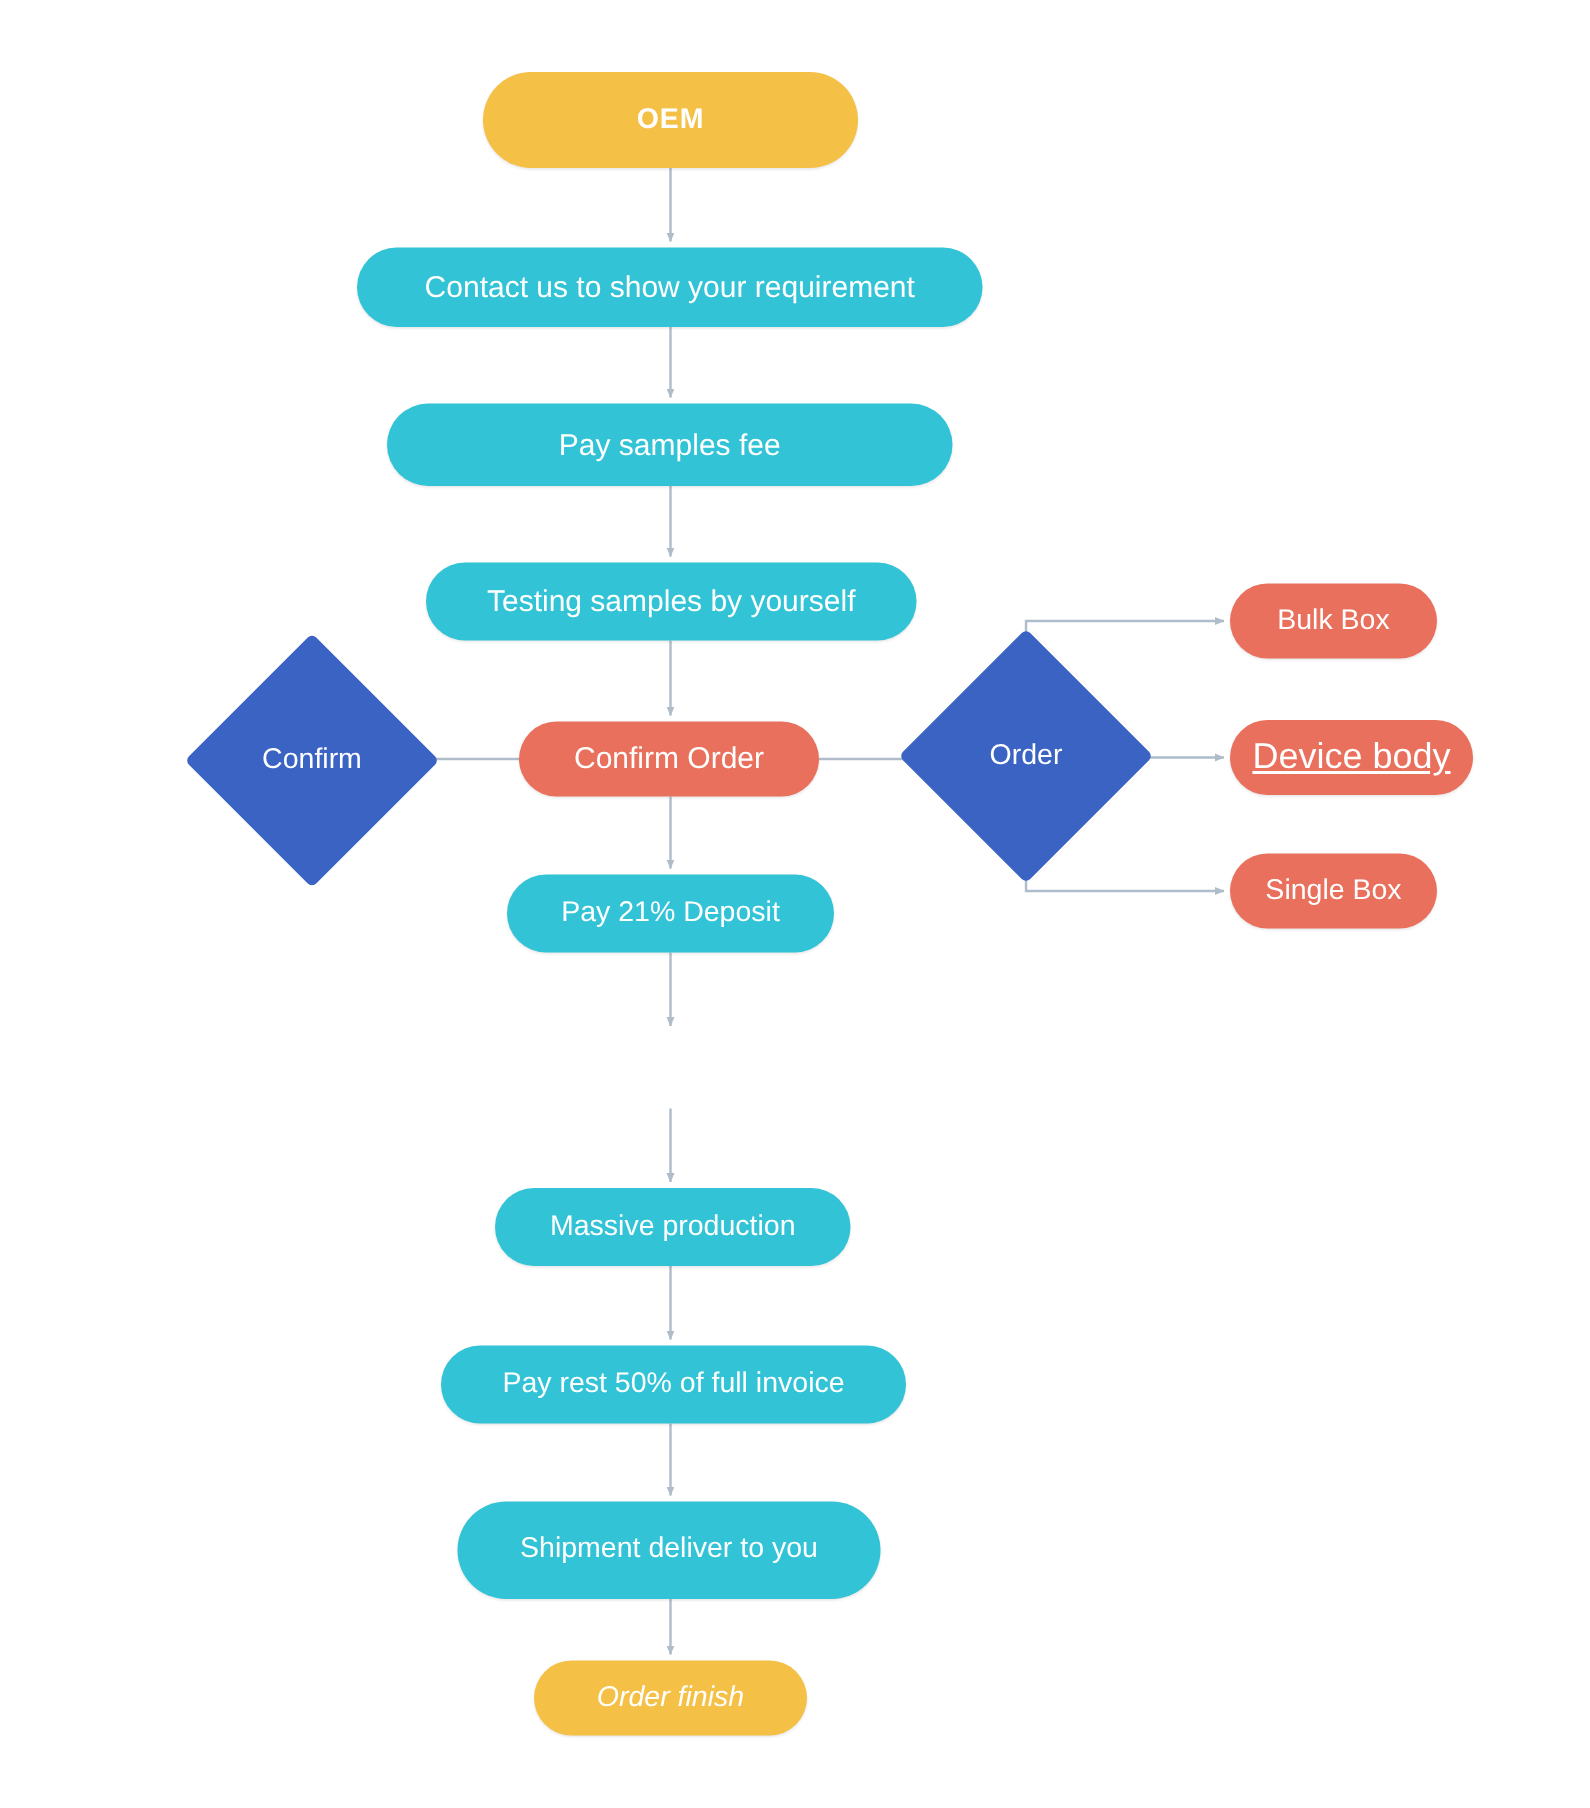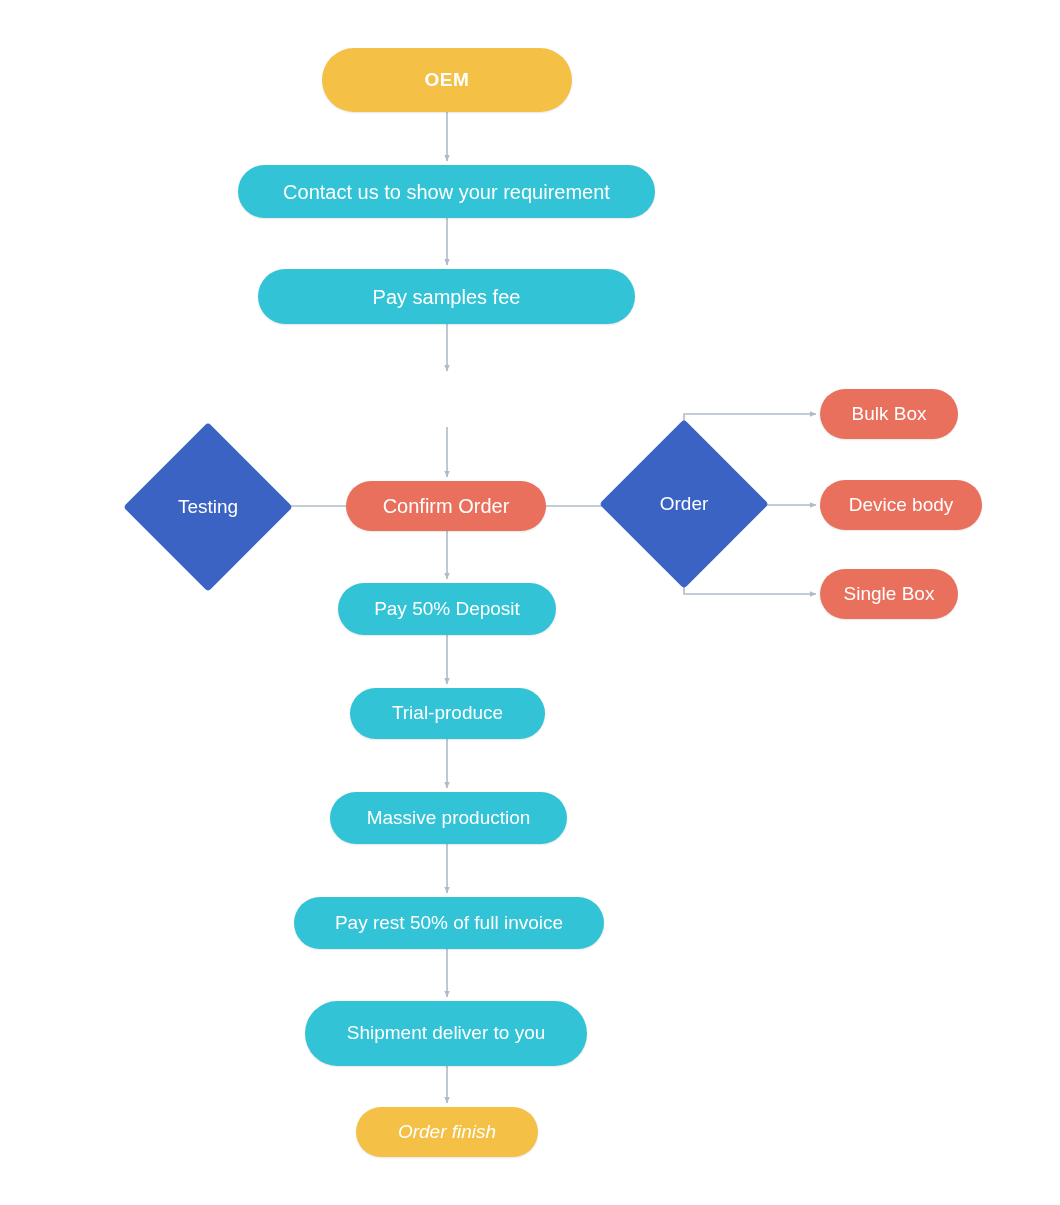--- a/index.html
+++ b/index.html
@@ -137,6 +137,9 @@
     <span class="node-label">Pay samples fee</span>
   </div>
 
+  <div class="node pill process" style="left: 284px; top: 375px; width: 327px; height: 52px; font-size: 20px;">
+    <span class="node-label">Testing samples by yourself</span>
+  </div>
 
   <div class="decision" style="left: 148px; top: 447px; width: 120px; height: 120px; font-size: 19px;">
     <span class="diamond-shape"></span>

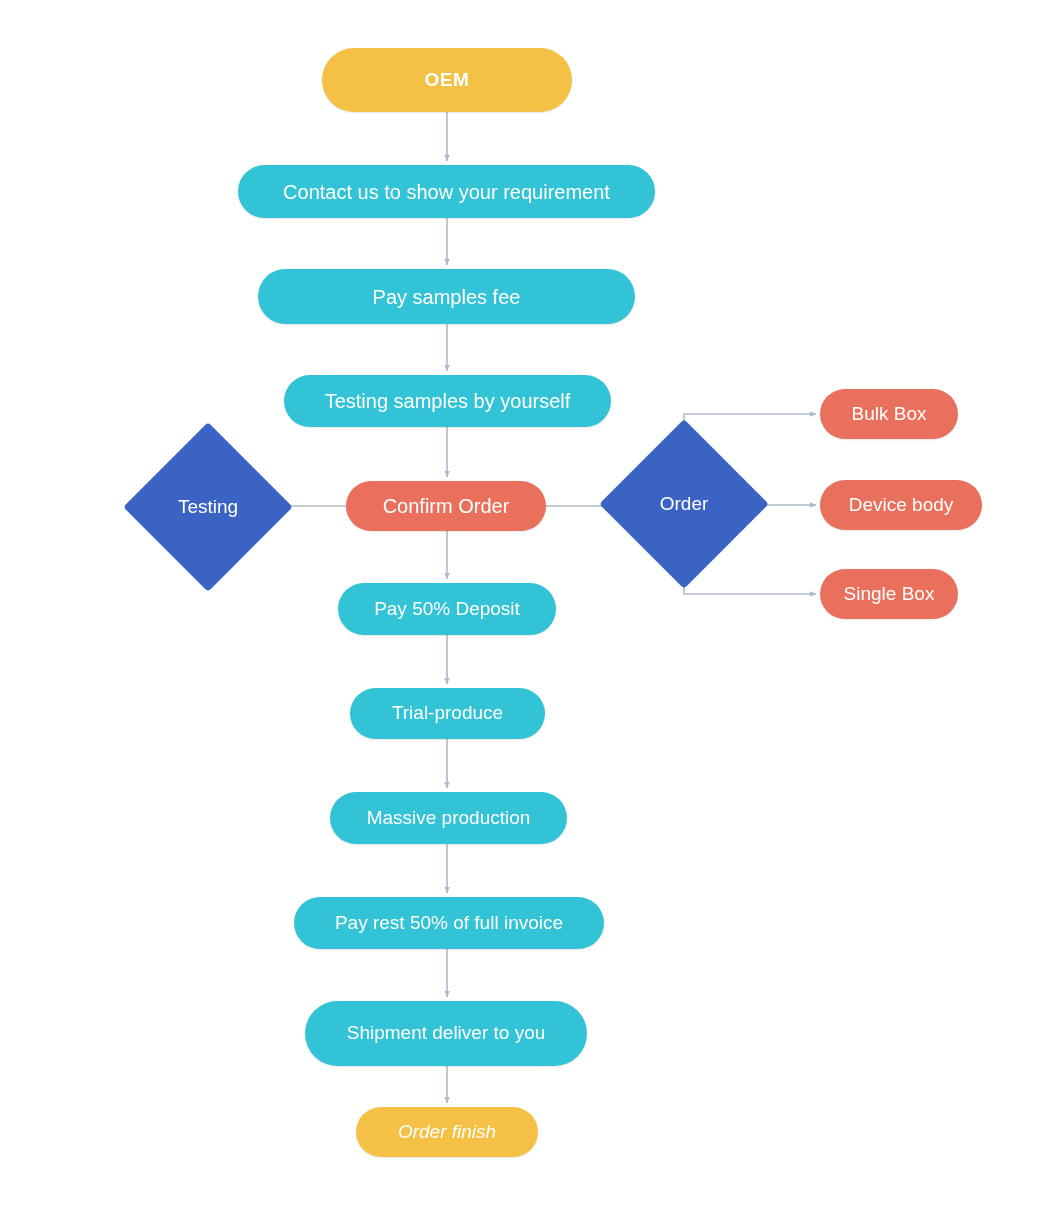--- a/index.html
+++ b/index.html
@@ -143,7 +143,7 @@
 
   <div class="decision" style="left: 148px; top: 447px; width: 120px; height: 120px; font-size: 19px;">
     <span class="diamond-shape"></span>
-    <span class="node-label">Testing</span>
+    <span class="node-label">Confirm</span>
   </div>
 
   <div class="node pill action" style="left: 346px; top: 481px; width: 200px; height: 50px; font-size: 20px;">

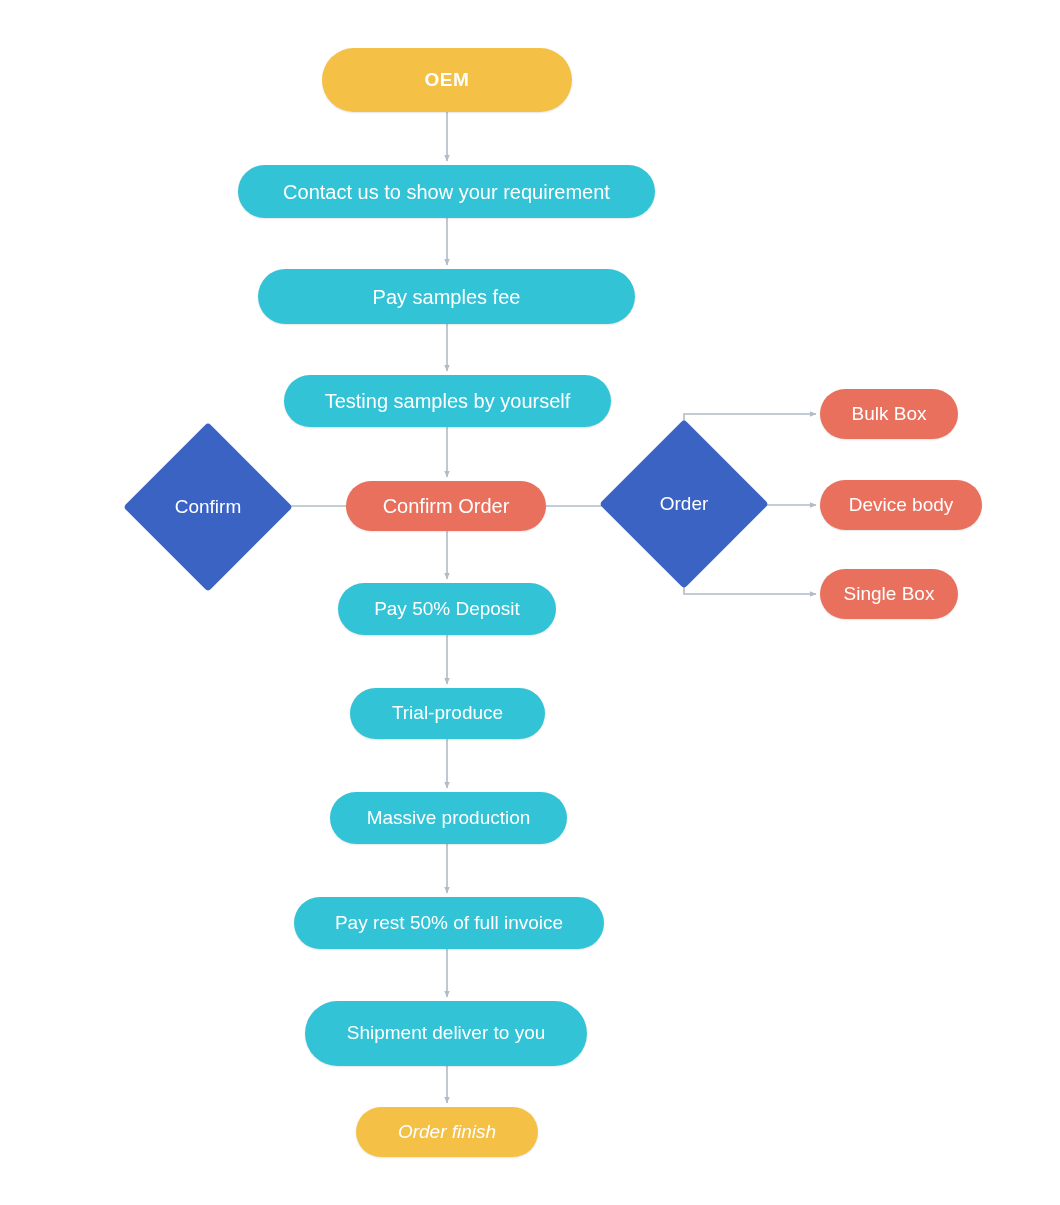--- a/index.html
+++ b/index.html
@@ -159,7 +159,7 @@
     <span class="node-label">Bulk Box</span>
   </div>
 
-  <div class="node pill option" style="left: 820px; top: 480px; width: 162px; height: 50px; font-size: 19px;">
+  <div class="node pill option" style="left: 820px; top: 480px; width: 162px; height: 50px; font-size: 24px; text-decoration: underline;">
     <span class="node-label">Device body</span>
   </div>
 

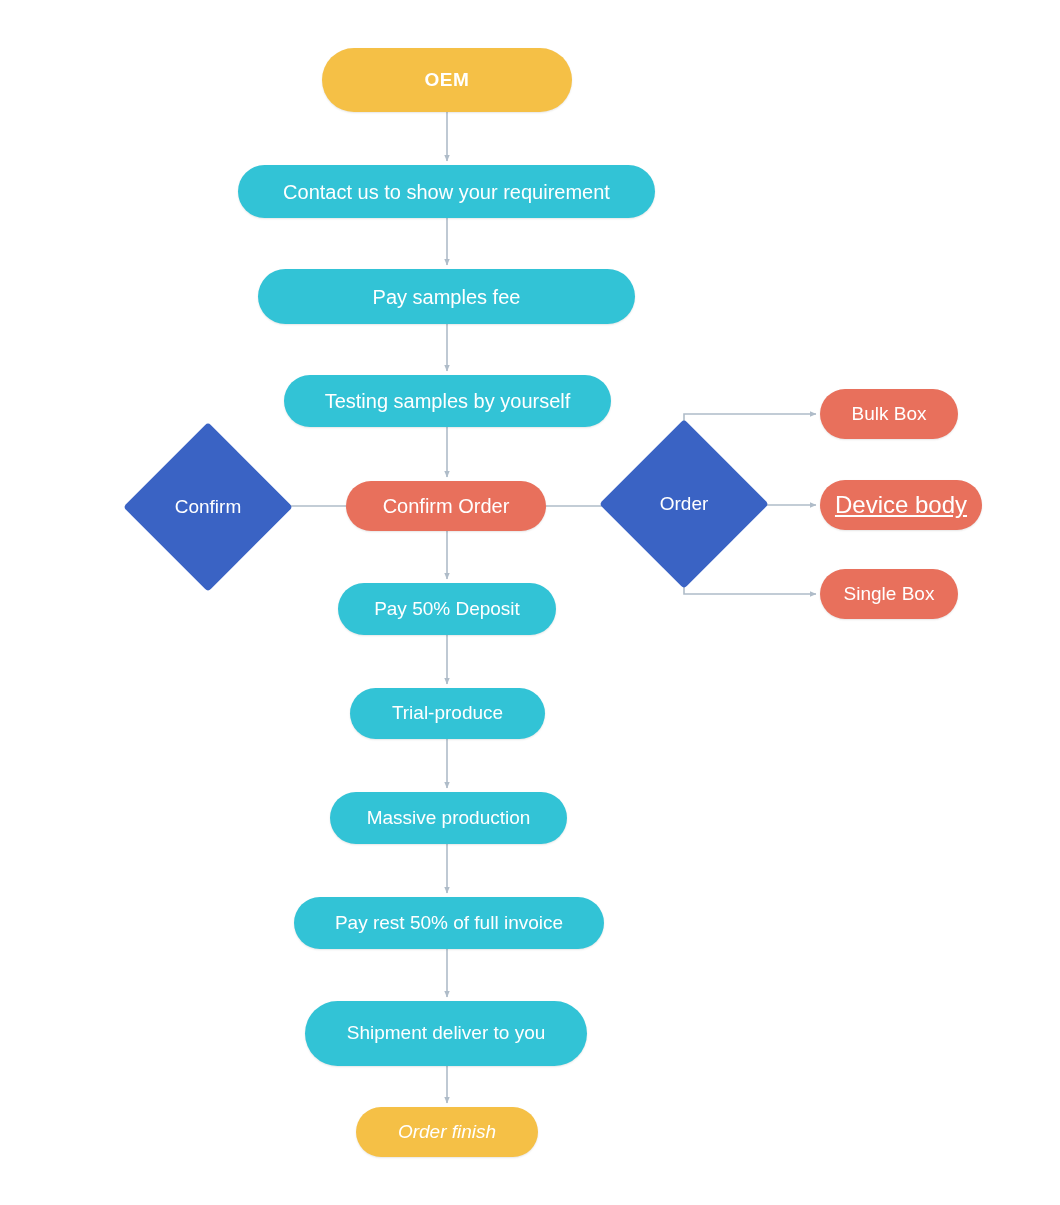--- a/index.html
+++ b/index.html
@@ -168,7 +168,7 @@
   </div>
 
   <div class="node pill process" style="left: 338px; top: 583px; width: 218px; height: 52px; font-size: 19px;">
-    <span class="node-label">Pay 50% Deposit</span>
+    <span class="node-label">Pay 21% Deposit</span>
   </div>
 
   <div class="node pill process" style="left: 350px; top: 688px; width: 195px; height: 51px; font-size: 19px;">

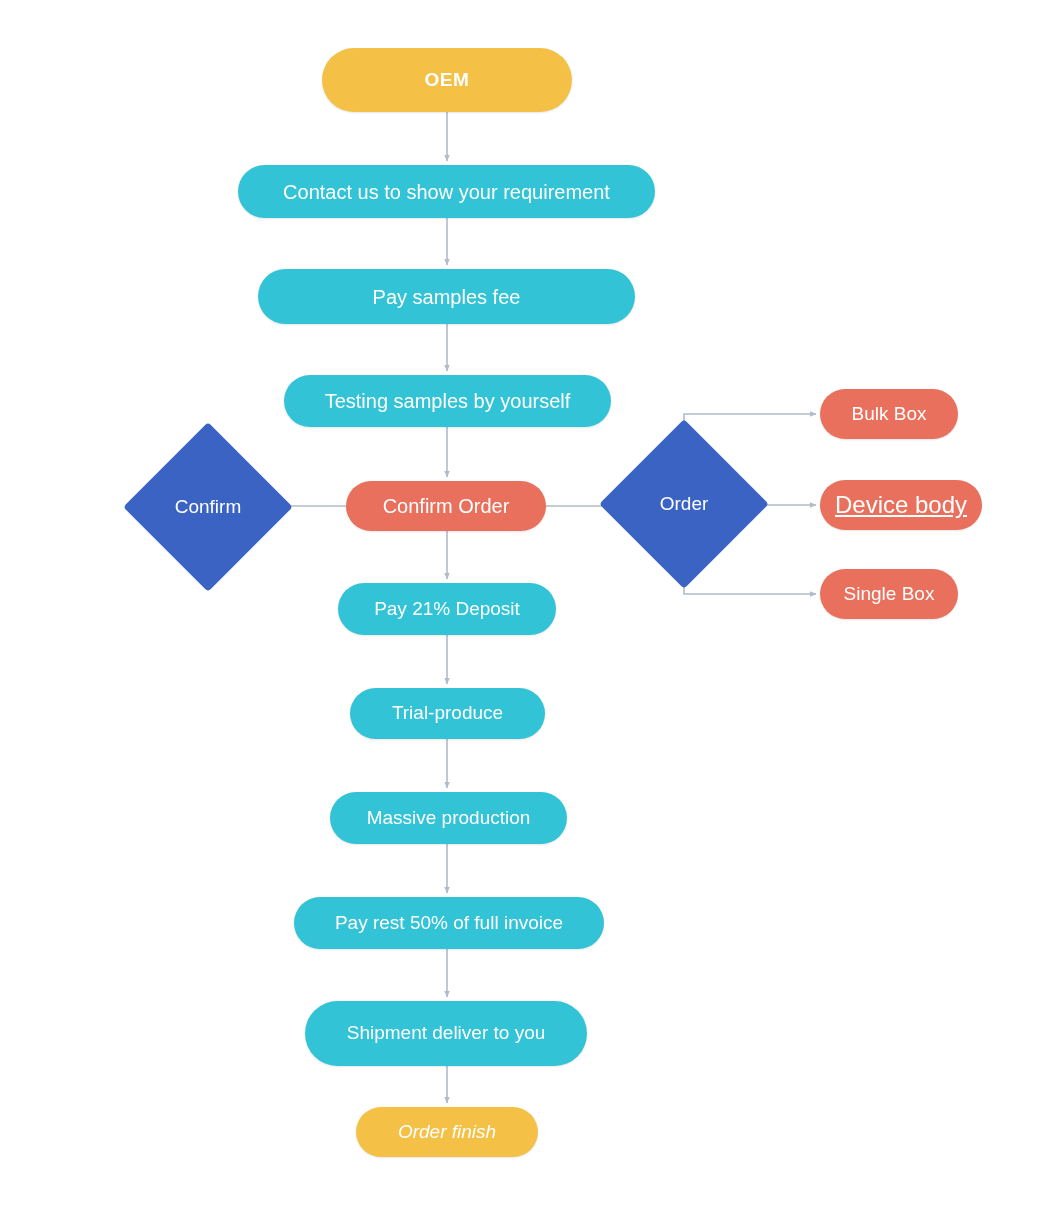--- a/index.html
+++ b/index.html
@@ -171,9 +171,6 @@
     <span class="node-label">Pay 21% Deposit</span>
   </div>
 
-  <div class="node pill process" style="left: 350px; top: 688px; width: 195px; height: 51px; font-size: 19px;">
-    <span class="node-label">Trial-produce</span>
-  </div>
 
   <div class="node pill process" style="left: 330px; top: 792px; width: 237px; height: 52px; font-size: 19px;">
     <span class="node-label">Massive production</span>

